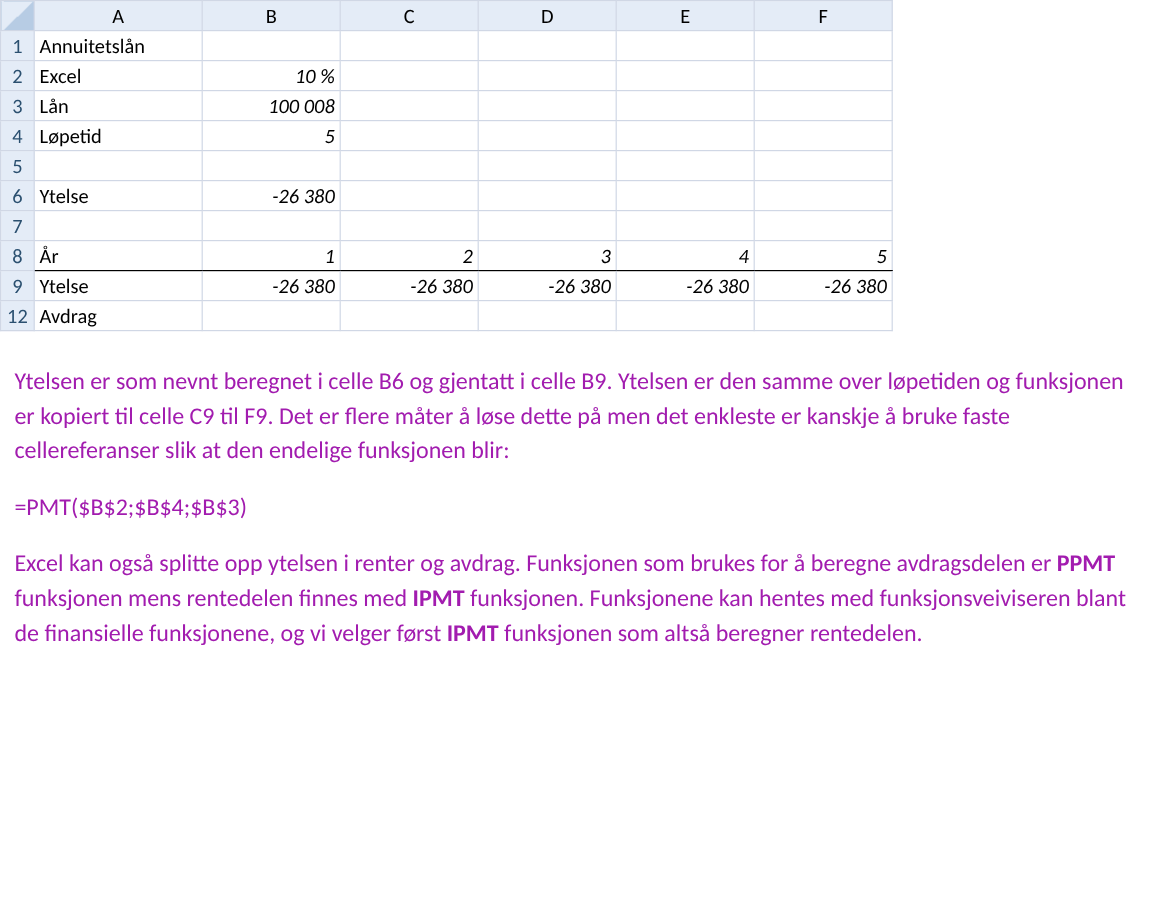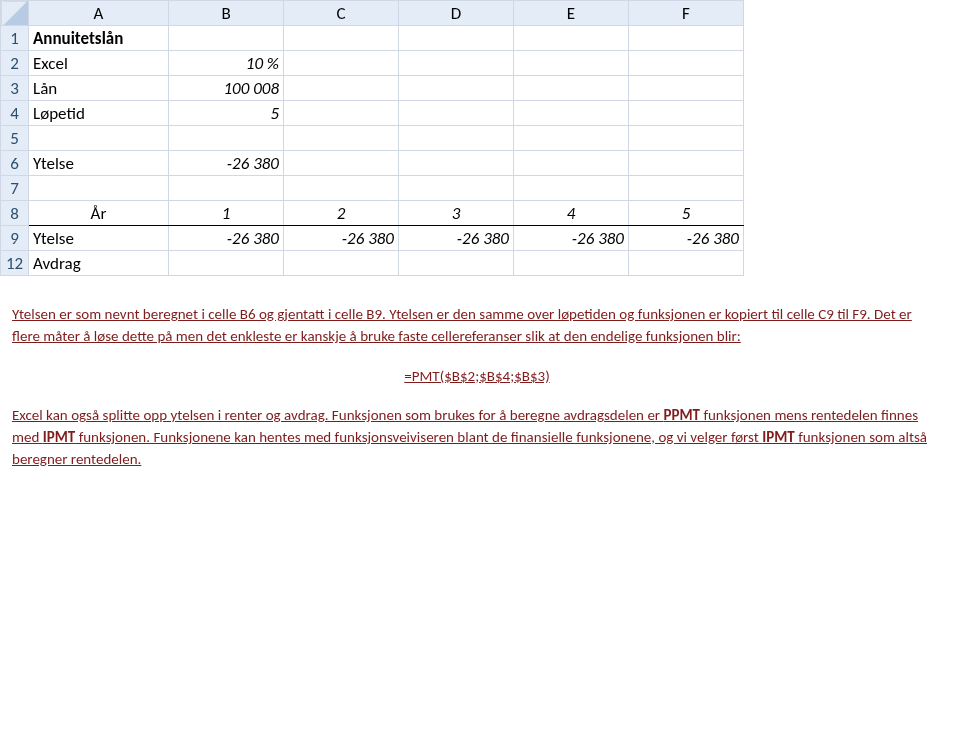--- a/index.html
+++ b/index.html
@@ -43,7 +43,7 @@
     }
     .cell { background: #fff; }
     .cell.num { text-align: right; font-style: italic; }
-    .cell.bold { font-weight: bold; }
+    .cell.bold { font-weight: normal; }
     .underline-row td.cell { border-bottom: 1.5px solid #000; text-align: center; }
 
     .body-text {

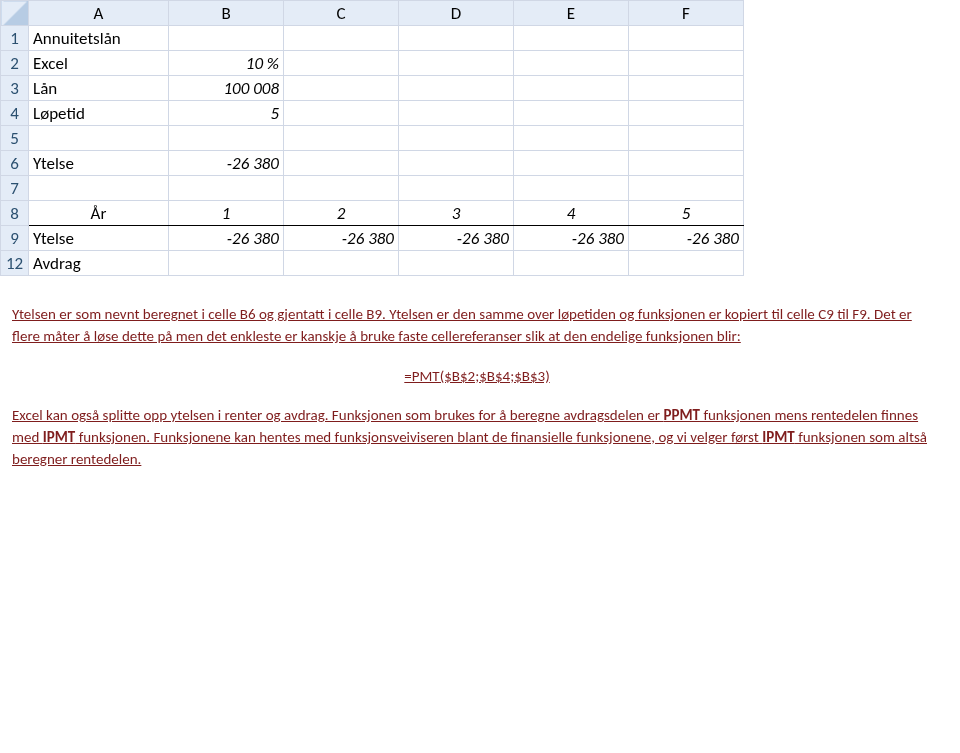--- a/index.html
+++ b/index.html
@@ -44,7 +44,7 @@
     .cell { background: #fff; }
     .cell.num { text-align: right; font-style: italic; }
     .cell.bold { font-weight: normal; }
-    .underline-row td.cell { border-bottom: 1.5px solid #000; text-align: center; }
+    .underline-row td.cell { border-bottom: 1.5px solid #000; }
 
     .body-text {
       padding: 28px 18px 10px 12px;

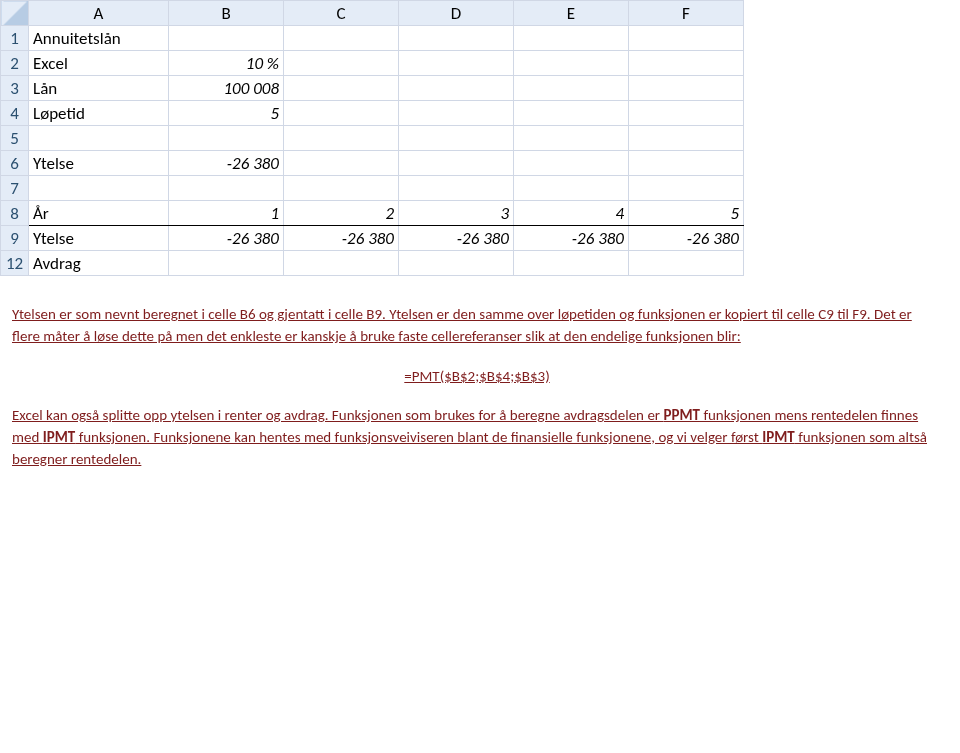--- a/index.html
+++ b/index.html
@@ -48,10 +48,9 @@
 
     .body-text {
       padding: 28px 18px 10px 12px;
-      font-size: 15px;
+      font-size: 20px;
       line-height: 1.45;
-      color: #7f1d1d;
-      text-decoration: underline;
+      color: #a21caf;
     }
     .body-text p { margin-bottom: 18px; }
     .mono-formula { font-family: Calibri, sans-serif; text-align: center; }

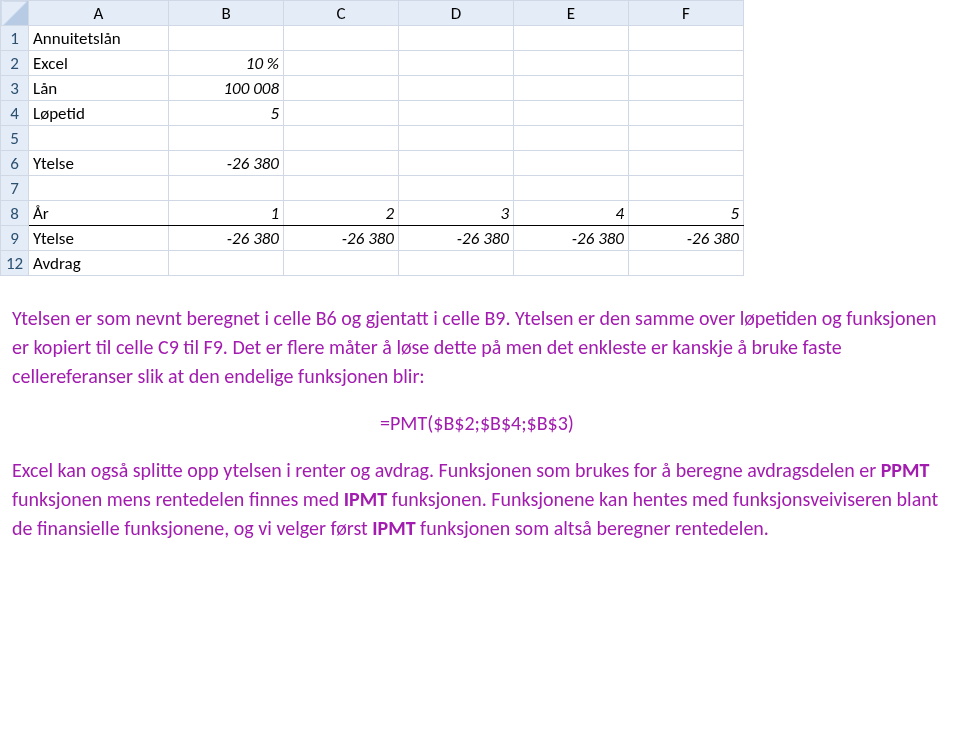--- a/index.html
+++ b/index.html
@@ -53,7 +53,7 @@
       color: #a21caf;
     }
     .body-text p { margin-bottom: 18px; }
-    .mono-formula { font-family: Calibri, sans-serif; text-align: center; }
+    .mono-formula { font-family: Calibri, sans-serif; }
     .strong { font-weight: bold; }
   </style>
 </head>

